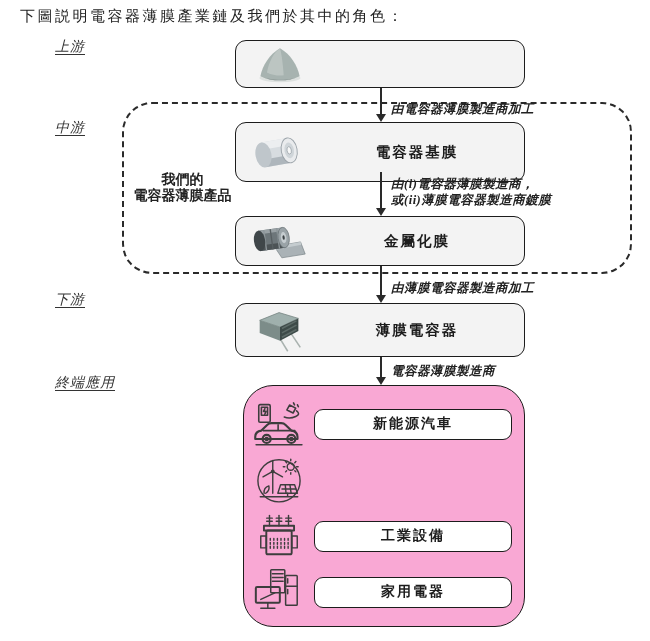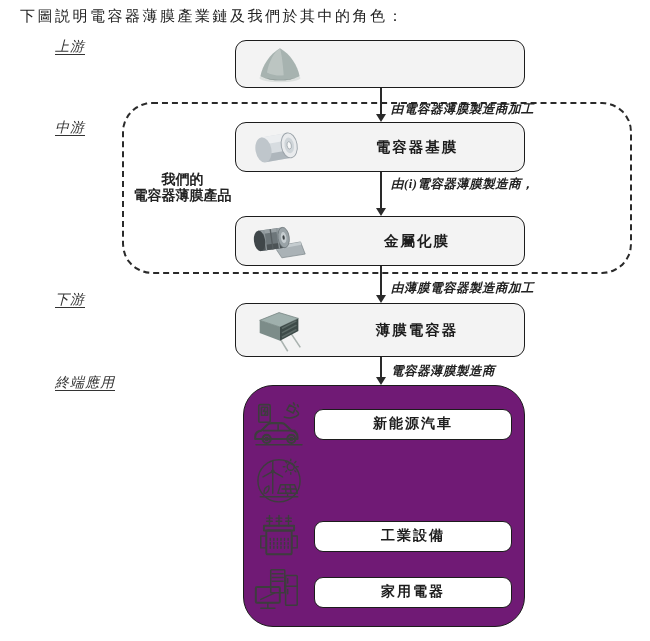--- a/index.html
+++ b/index.html
@@ -28,7 +28,7 @@
   .node .node-label{flex:1;text-align:center;font-weight:bold;font-size:14.5px;
                     letter-spacing:2px;padding-right:14px;}
   #node-polypropylene{top:40px;height:48px;}
-  #node-basefilm{top:122px;height:50px;align-items:center;}
+  #node-basefilm{top:122px;height:60px;align-items:center;}
   #node-metallized{top:216px;height:50px;}
   #node-filmcap{top:303px;height:54px;}
 

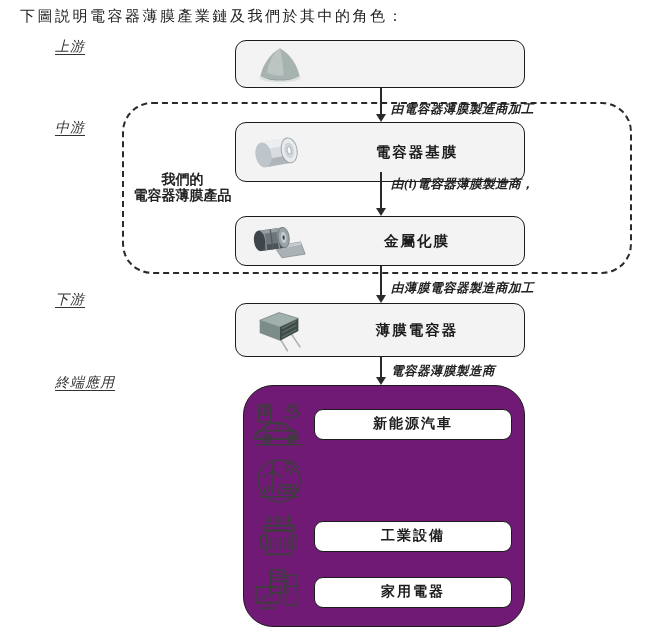--- a/index.html
+++ b/index.html
@@ -115,6 +115,7 @@
   <div class="arrow-head" id="ahead2"></div>
   <div class="flow-label" id="flabel2">
     <div>由(i)電容器薄膜製造商，</div>
+    <div>或(ii)薄膜電容器製造商鍍膜</div>
   </div>
 
   <div class="node" id="node-metallized">

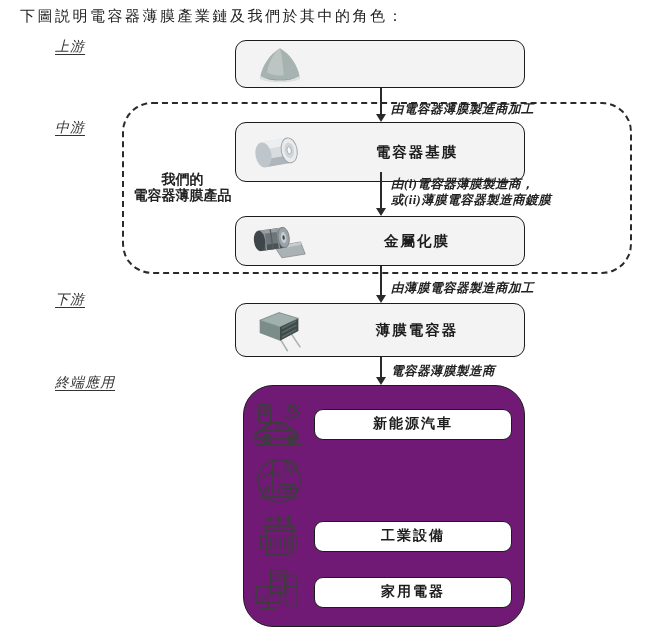--- a/index.html
+++ b/index.html
@@ -49,7 +49,7 @@
   #flabel4{top:363px;}
 
   .end-container{position:absolute;left:243px;top:385px;width:282px;height:242px;
-                 border:1.7px solid #1c1c1c;border-radius:30px;background:#701a75;box-sizing:border-box;}
+                 border:1.7px solid #1c1c1c;border-radius:30px;background:#f9a8d4;box-sizing:border-box;}
   .app-row{position:absolute;left:0;width:282px;height:44px;display:flex;align-items:center;}
   #app-row-0{top:16px;} #app-row-1{top:72px;} #app-row-2{top:128px;} #app-row-3{top:184px;}
   .app-icon{flex:0 0 70px;display:flex;justify-content:center;align-items:center;}

